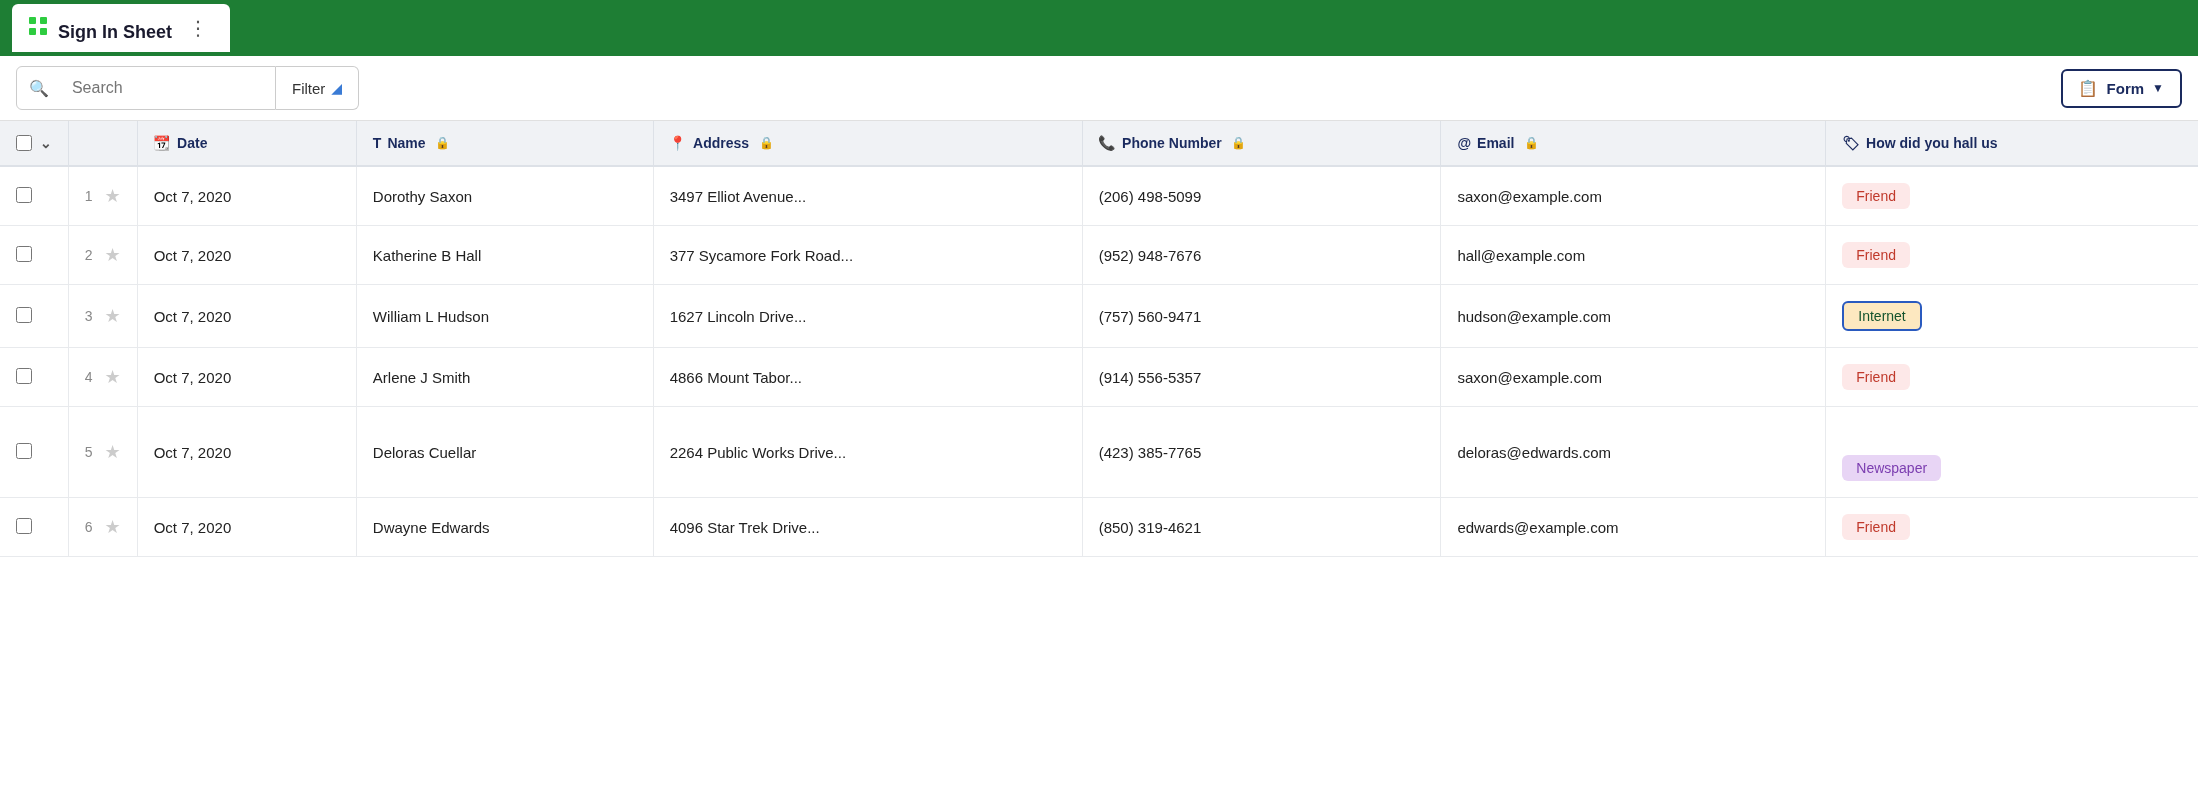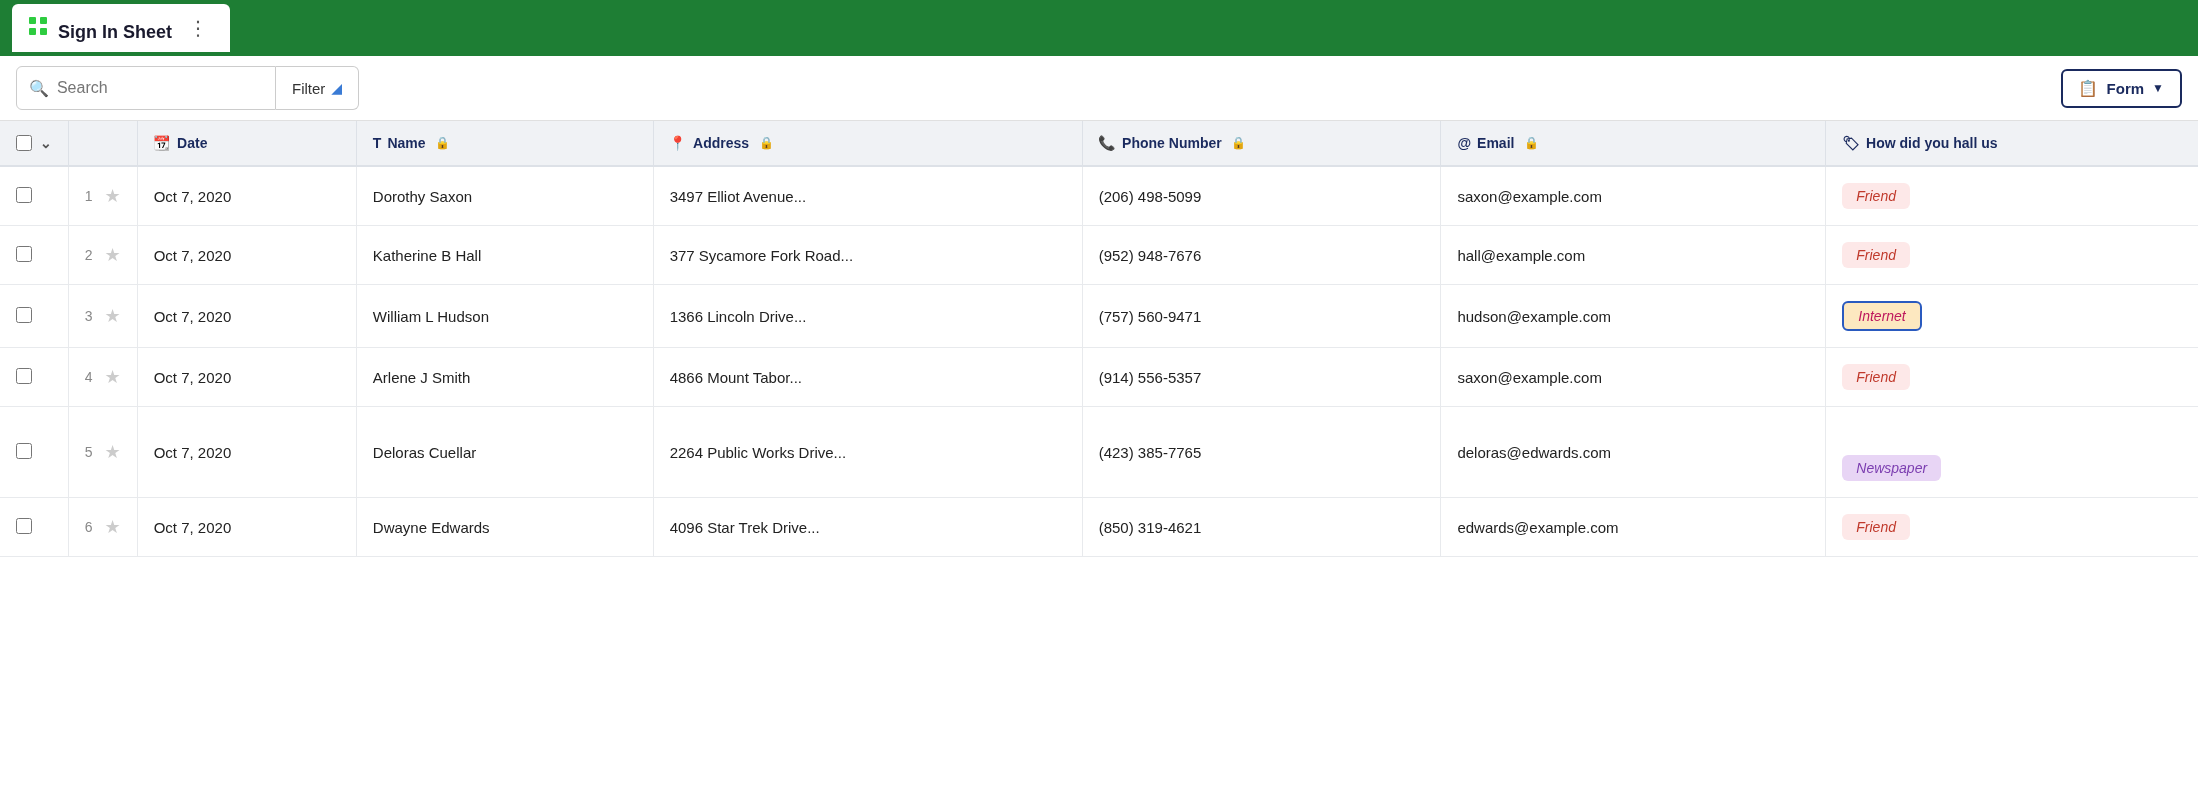--- a/index.html
+++ b/index.html
@@ -62,6 +62,7 @@
       font-size: 16px;
       color: #aaa;
       width: 100%;
+      margin-left: 15px;
     }
     .filter-btn {
       display: flex;

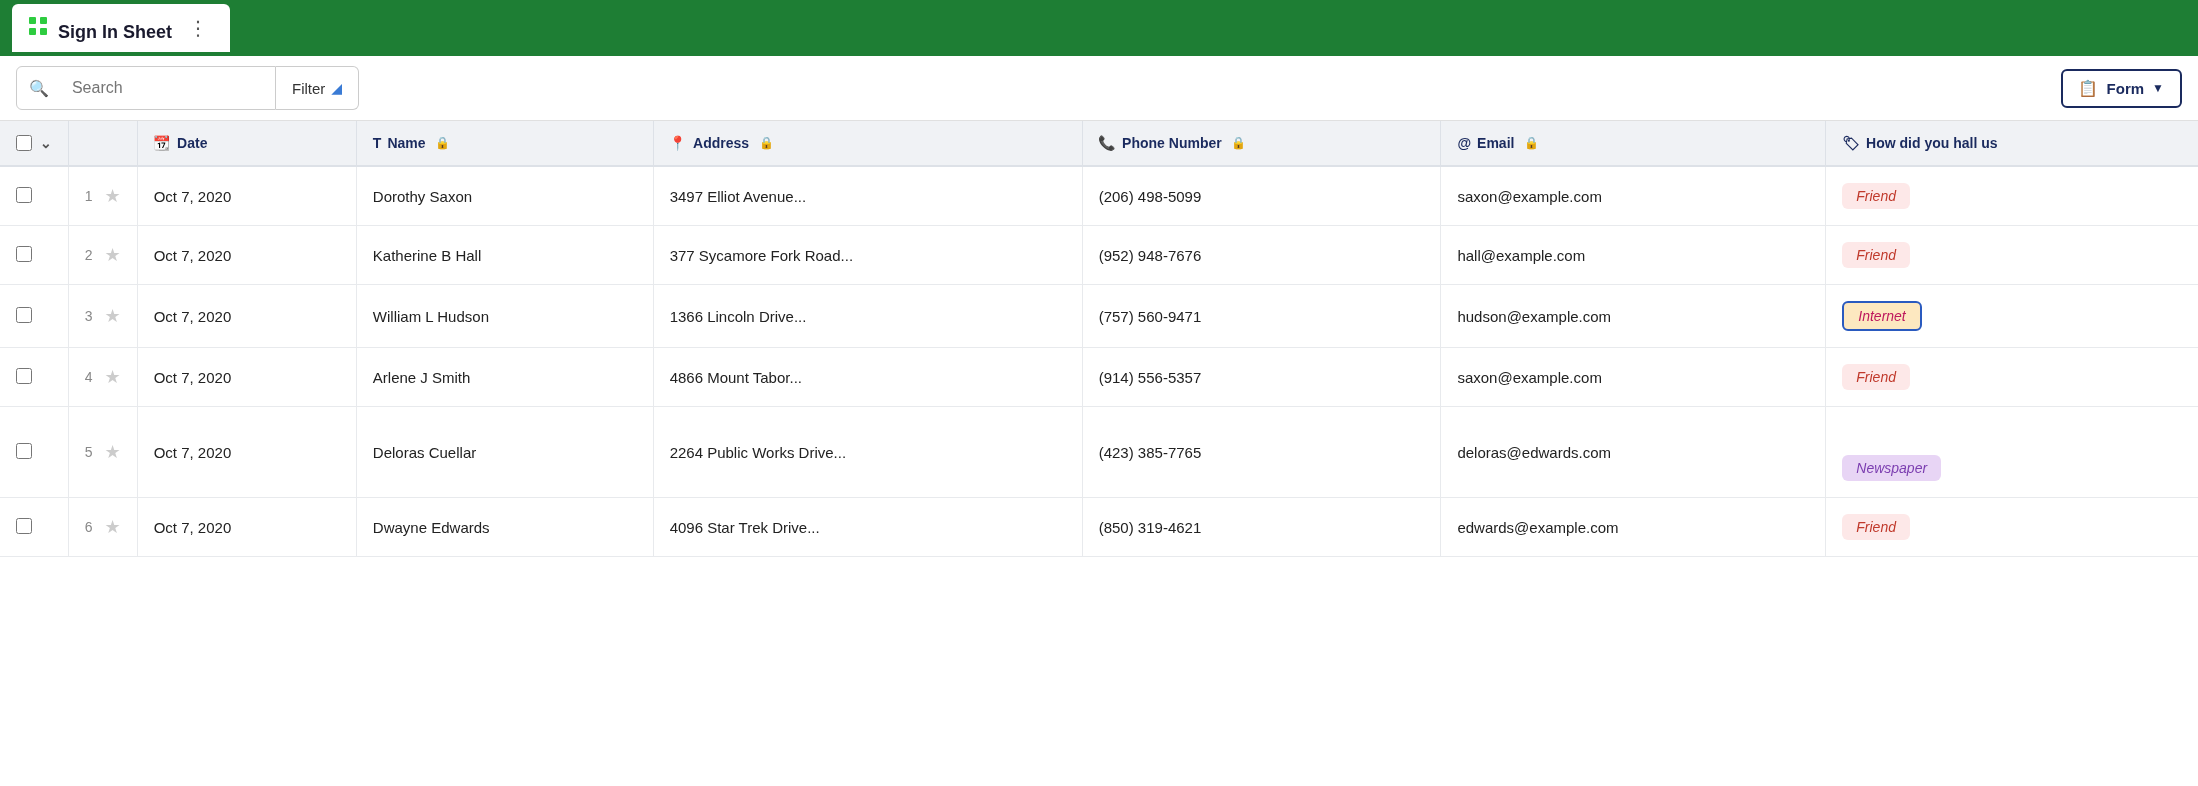--- a/index.html
+++ b/index.html
@@ -143,7 +143,7 @@
       border-right: 1px solid #e8eaed;
       vertical-align: middle;
     }
-    td:last-child { border-right: none; font-style: italic; }
+    td:last-child { border-right: none; }
     .row-num {
       color: #888;
       font-size: 14px;

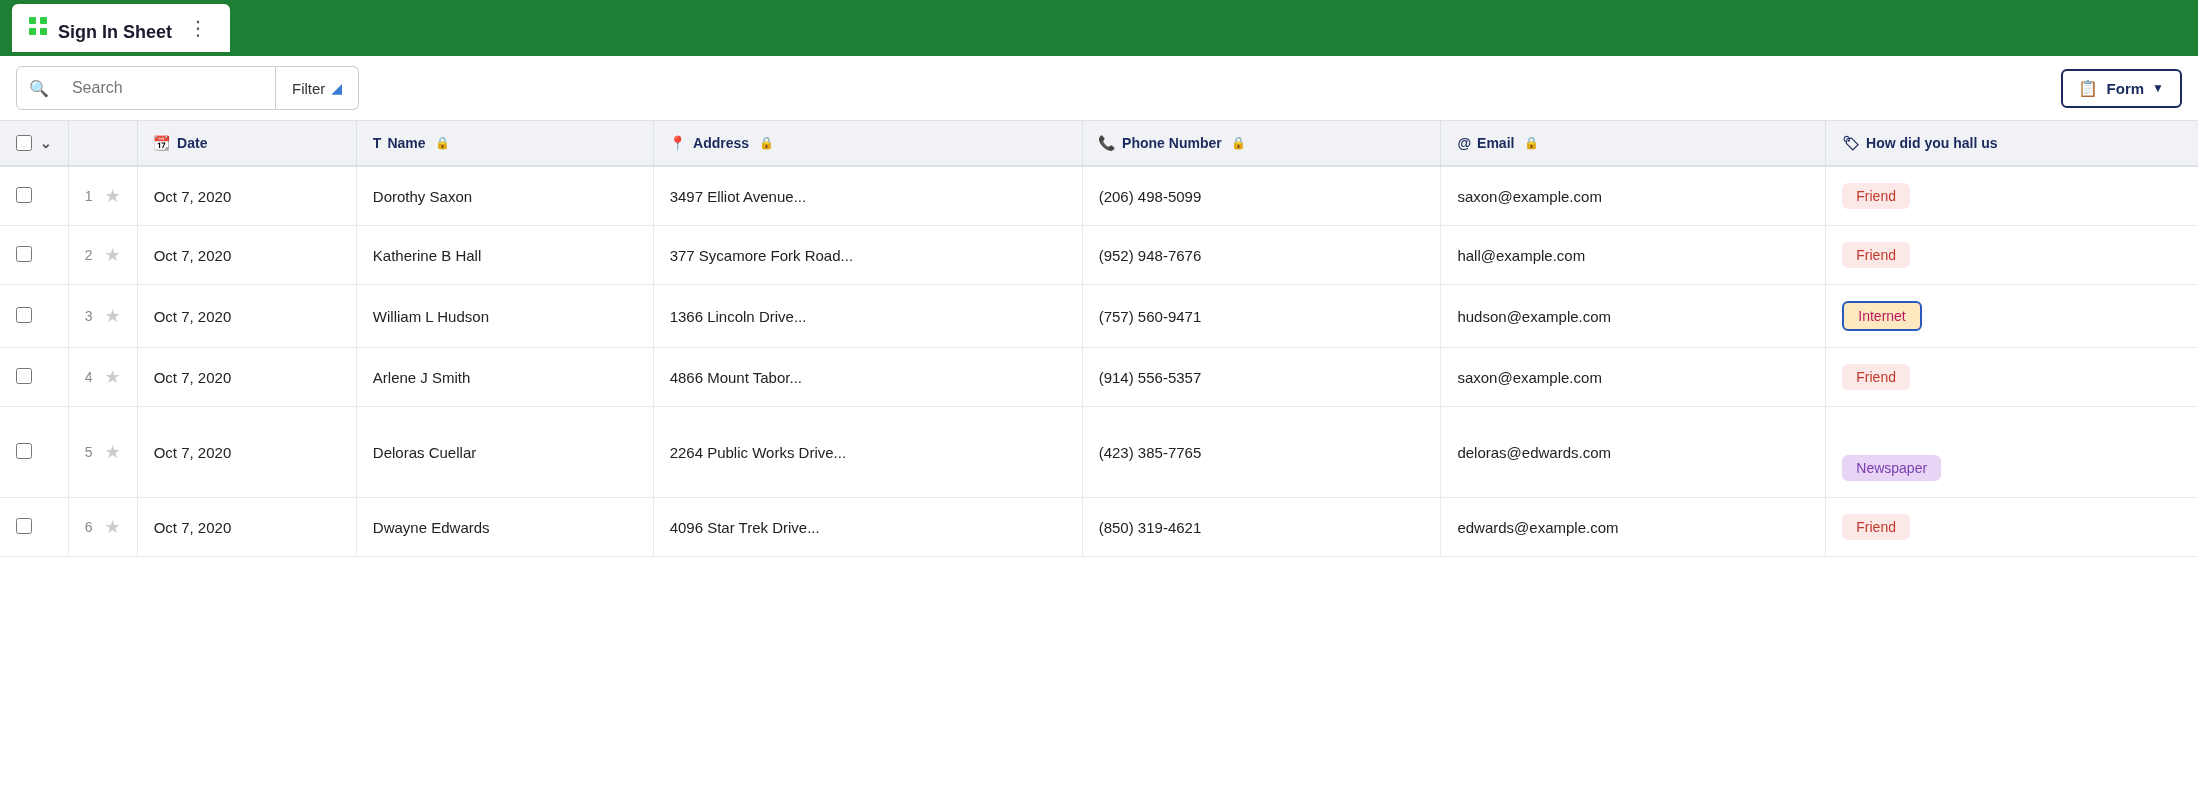--- a/index.html
+++ b/index.html
@@ -316,7 +316,7 @@
           </td>
           <td>Oct 7, 2020</td>
           <td>William L Hudson</td>
-          <td>1366 Lincoln Drive...</td>
+          <td>1627 Lincoln Drive...</td>
           <td>(757) 560-9471</td>
           <td>hudson@example.com</td>
           <td><span class="tag tag-internet">Internet</span></td>

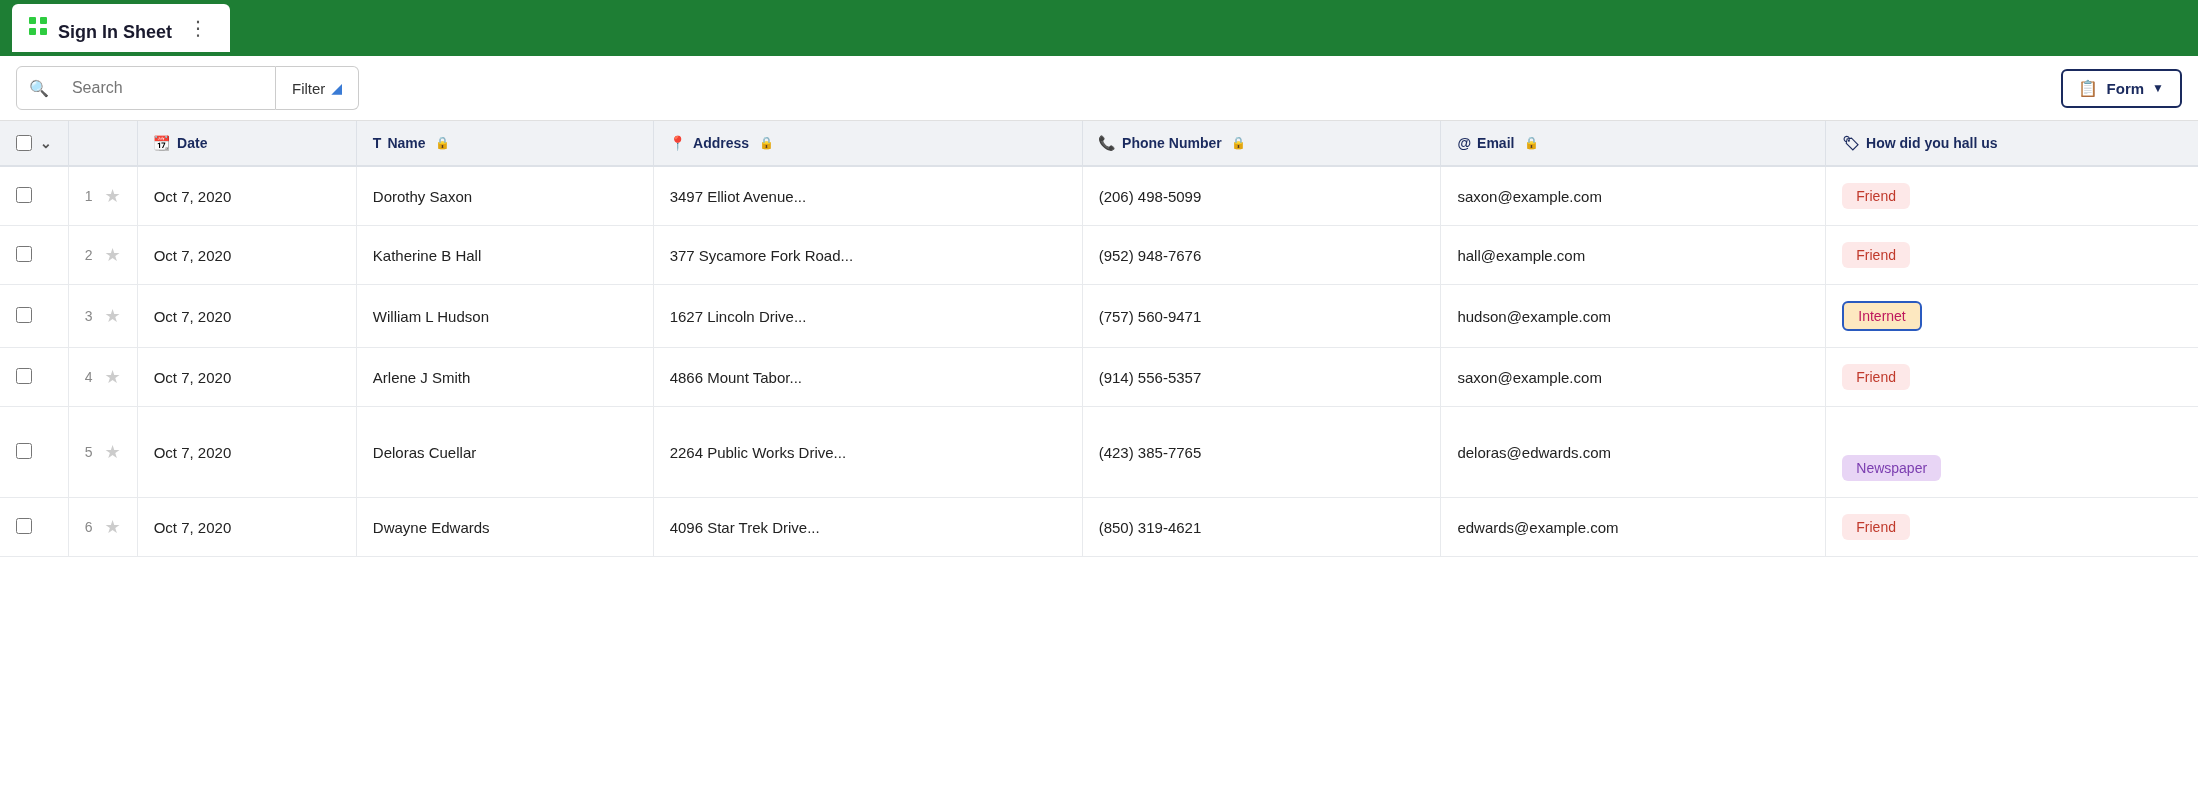--- a/index.html
+++ b/index.html
@@ -172,7 +172,7 @@
     }
     .tag-internet {
       background: #fde8c0;
-      color: #be185d;
+      color: #14532d;
       border: 2px solid #2a5abf;
     }
     .tag-newspaper {

